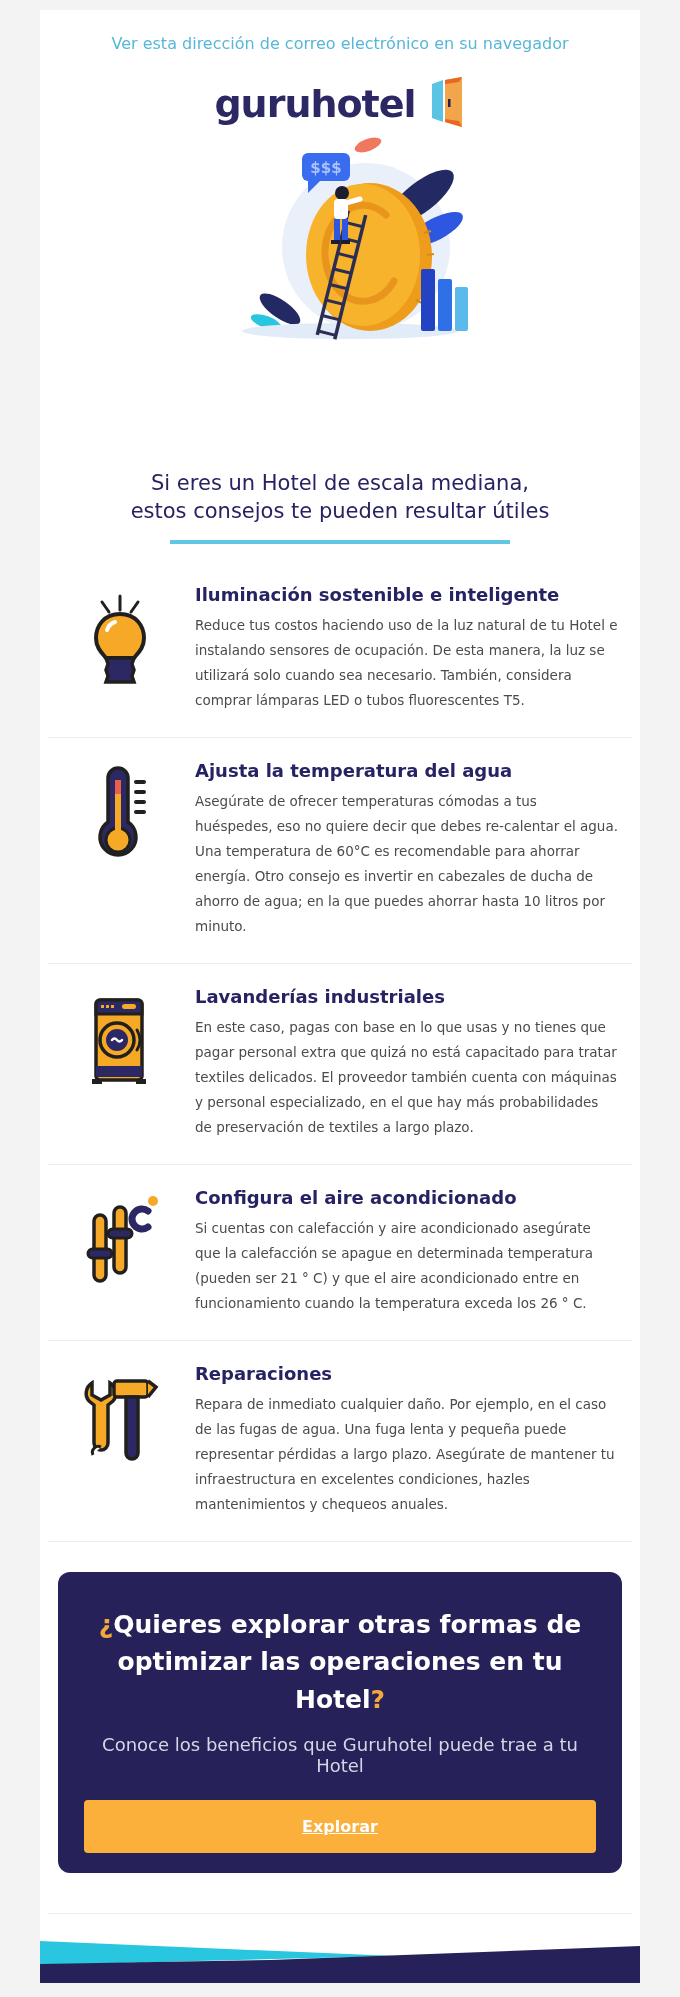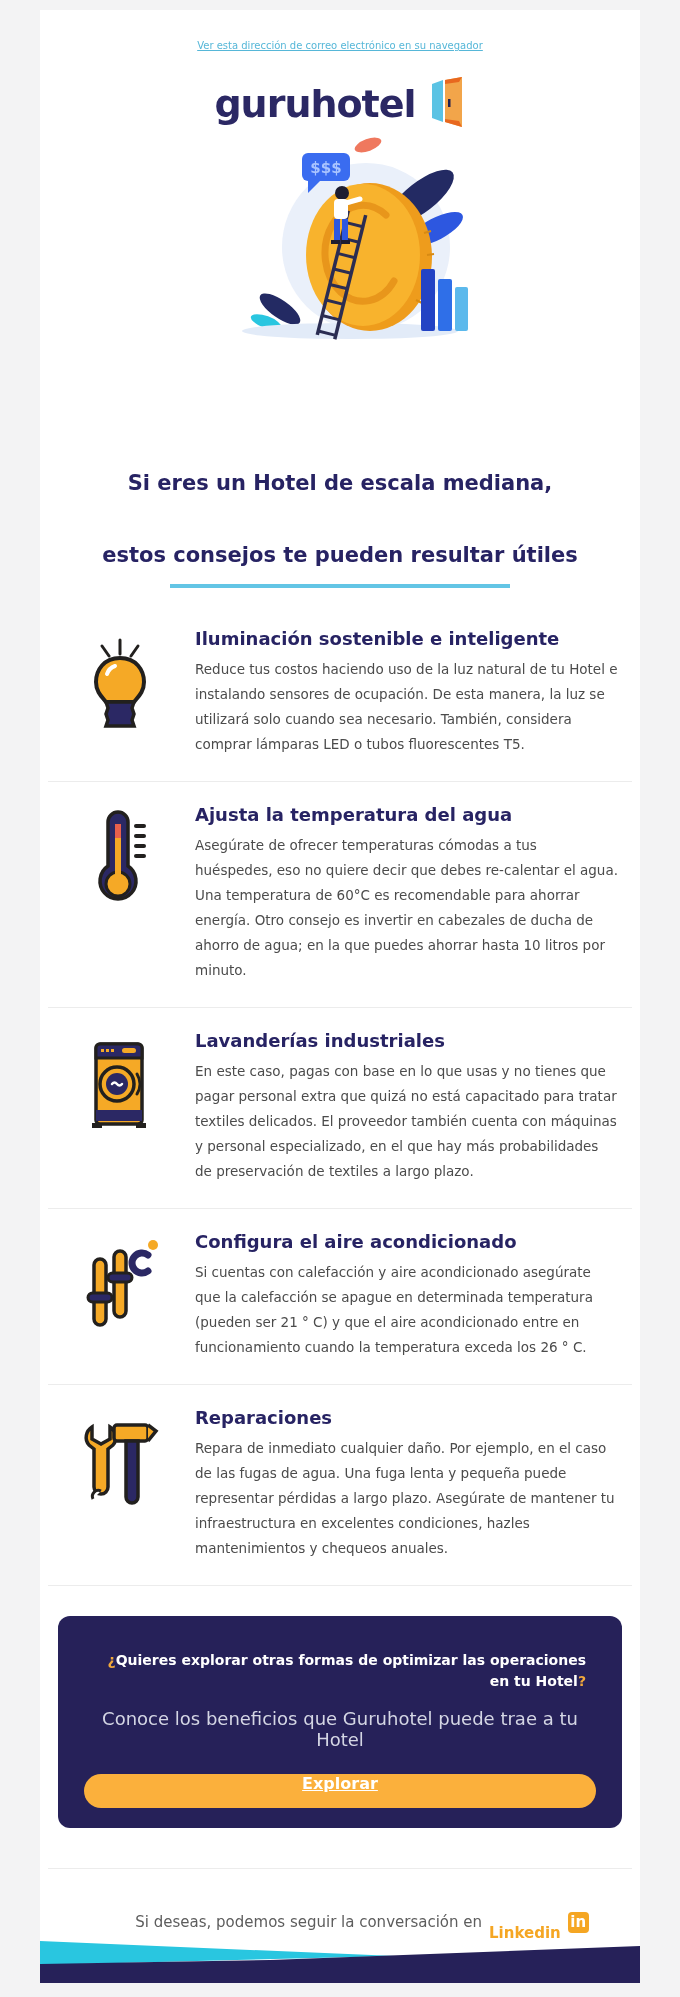--- a/index.html
+++ b/index.html
@@ -18,7 +18,7 @@
   
   .view-link-wrap { padding-top:24px; text-align:center; }
   .view-link {
-    font-size:10px; color:#56b7d8; text-decoration:underline; cursor:pointer;
+    font-size:16px; color:#56b7d8; cursor:pointer;
   }
   .logo-row { margin-top:24px; display:flex; align-items:center; justify-content:center; gap:10px; }
   .logo-text { font-size:38px; font-weight:bold; color:#2b2864; letter-spacing:-1px; }

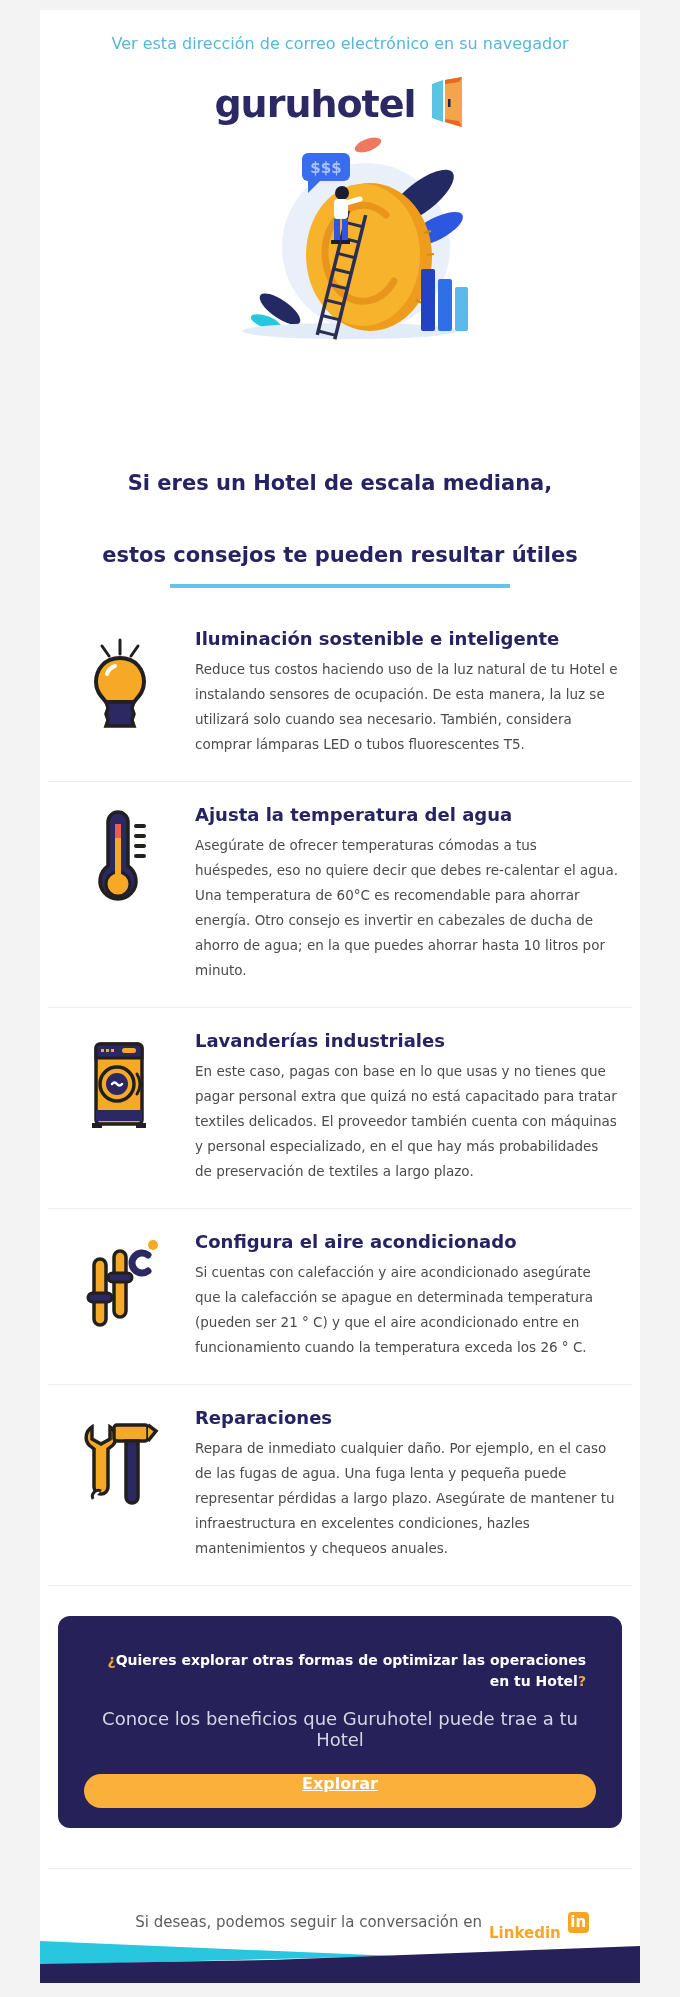--- a/index.html
+++ b/index.html
@@ -33,7 +33,7 @@
 
   
   .intro { margin-top:128px; text-align:center; }
-  .intro-line { font-size:21px; font-weight:bold; color:#272363; line-height:1.35;margin-top:44px; }
+  .intro-line { font-size:21px; font-weight:normal; color:#272363; line-height:1.35; }
   .intro-bar { width:340px; height:4px; background:#63c5e5; margin:14px auto 0; }
 
   

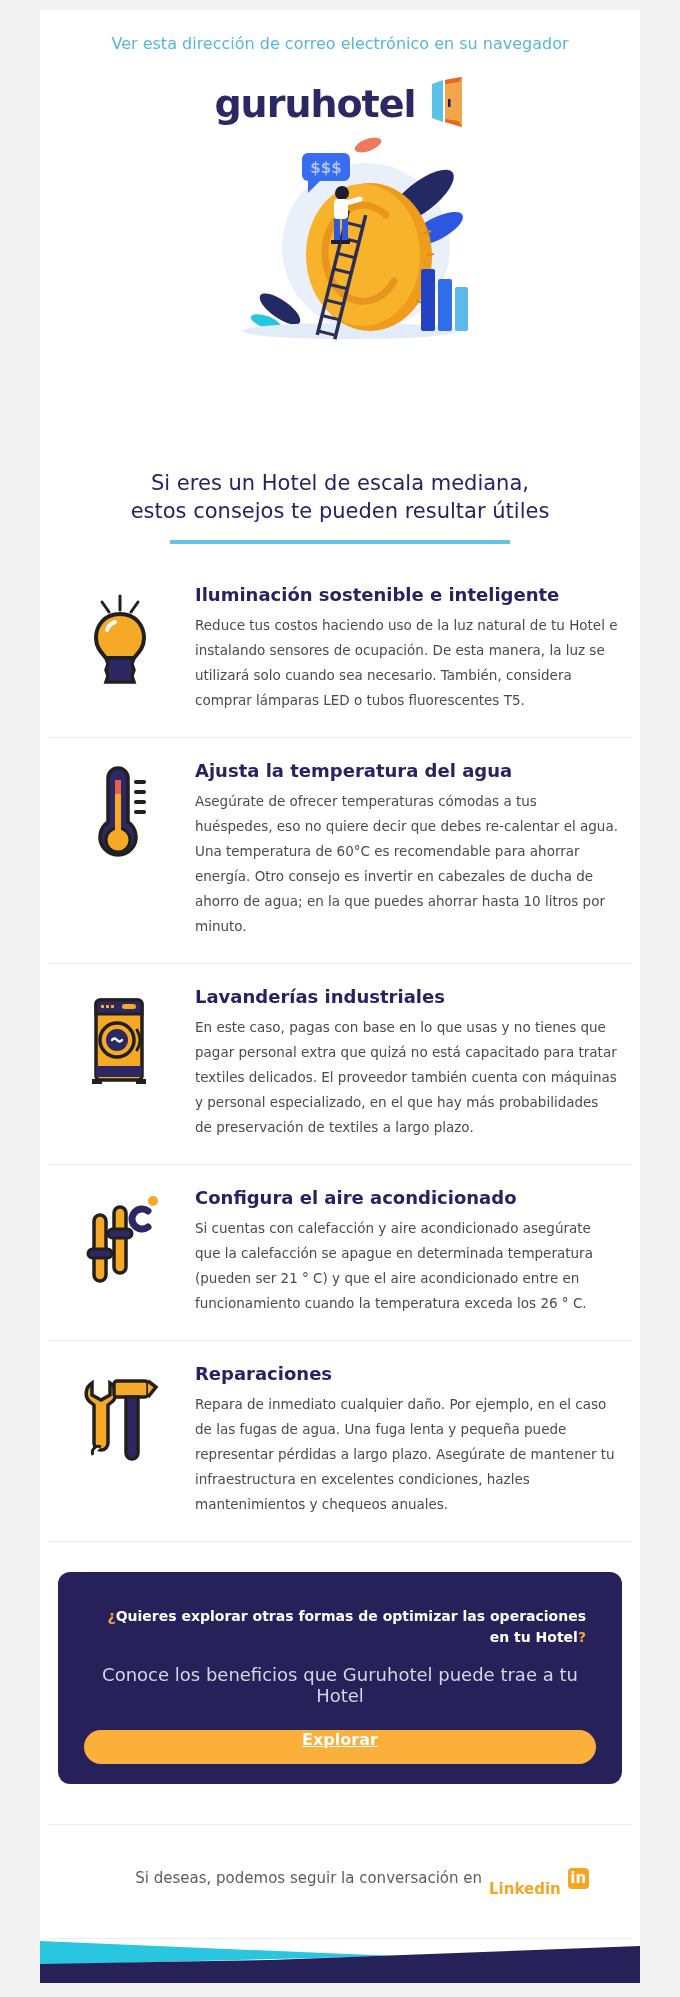--- a/index.html
+++ b/index.html
@@ -50,7 +50,7 @@
     margin:30px 18px 0; background:#262159; border-radius:12px;
     padding:34px 26px 20px; text-align:center;
   }
-  .cta-heading { font-size:14px; font-weight:bold; color:#ffffff; line-height:1.5; padding:0 10px;text-align:right; }
+  .cta-heading { font-size:25px; font-weight:bold; color:#ffffff; line-height:1.5; padding:0 10px; }
   .cta-mark { color:#f2a93c; }
   .cta-sub { margin-top:16px; font-size:18px; color:#d4d6e4; }
   .cta-button {

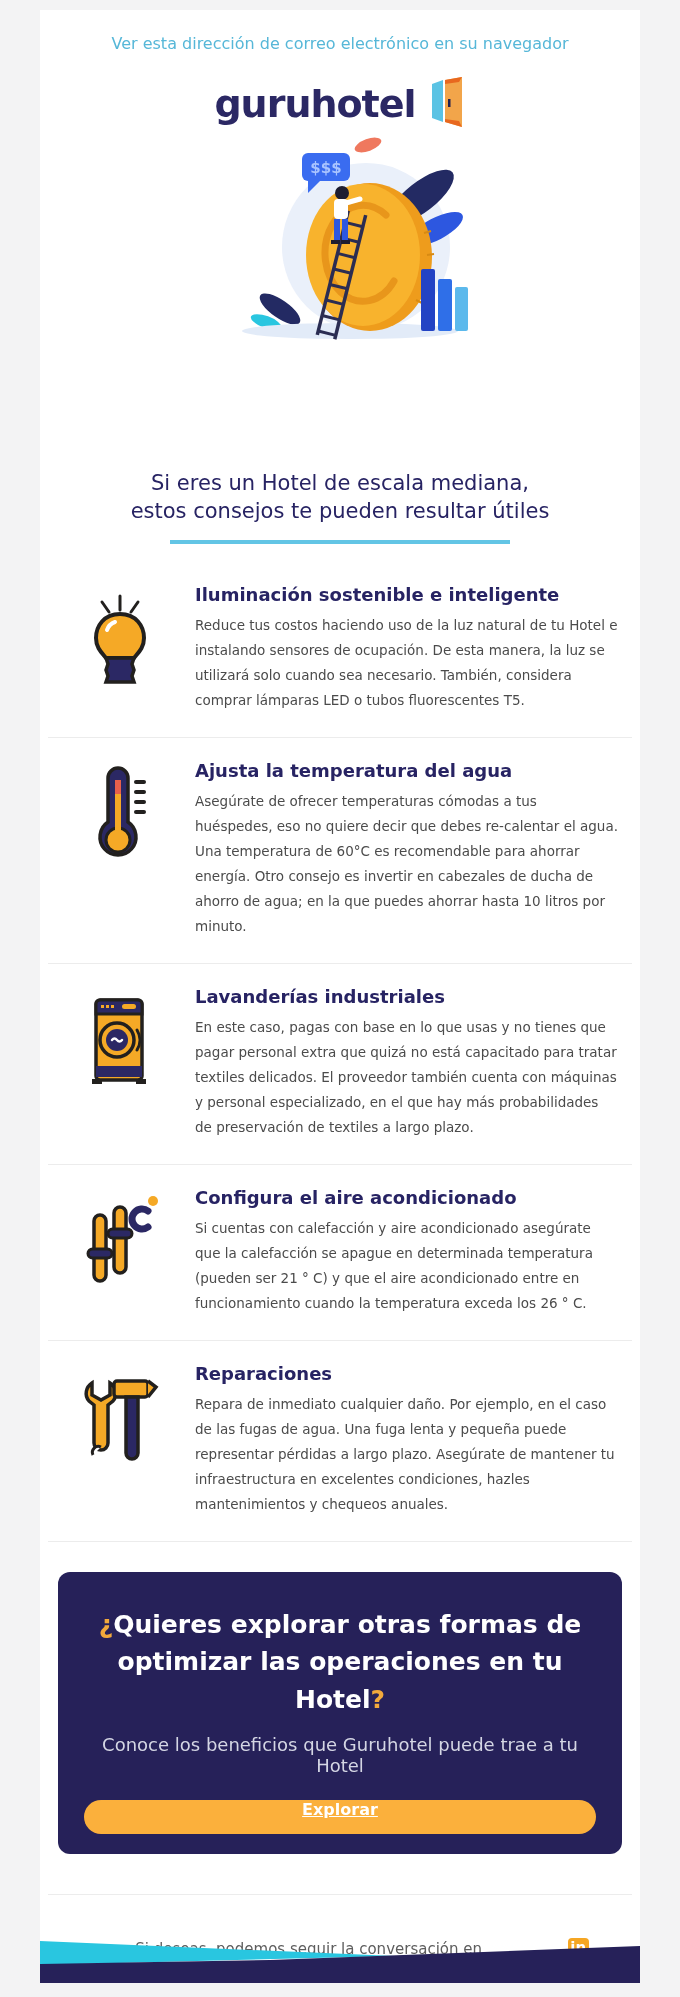--- a/index.html
+++ b/index.html
@@ -54,8 +54,8 @@
   .cta-mark { color:#f2a93c; }
   .cta-sub { margin-top:16px; font-size:18px; color:#d4d6e4; }
   .cta-button {
-    margin-top:24px; background:#fbb03c; border-radius:20px; height:34px;
-    display:flex; justify-content:center; cursor:pointer;
+    margin-top:24px; background:#fbb03c; border-radius:4px; height:53px;
+    display:flex; align-items:center; justify-content:center; cursor:pointer;
   }
   .cta-button-label { font-size:16px; font-weight:bold; color:#ffffff; text-decoration:underline; }
 

